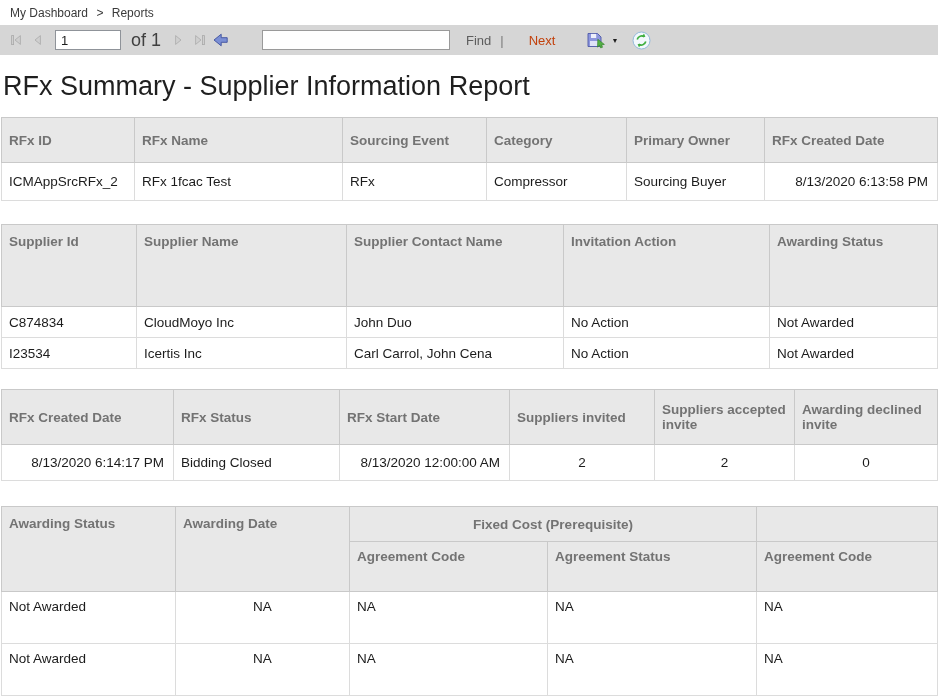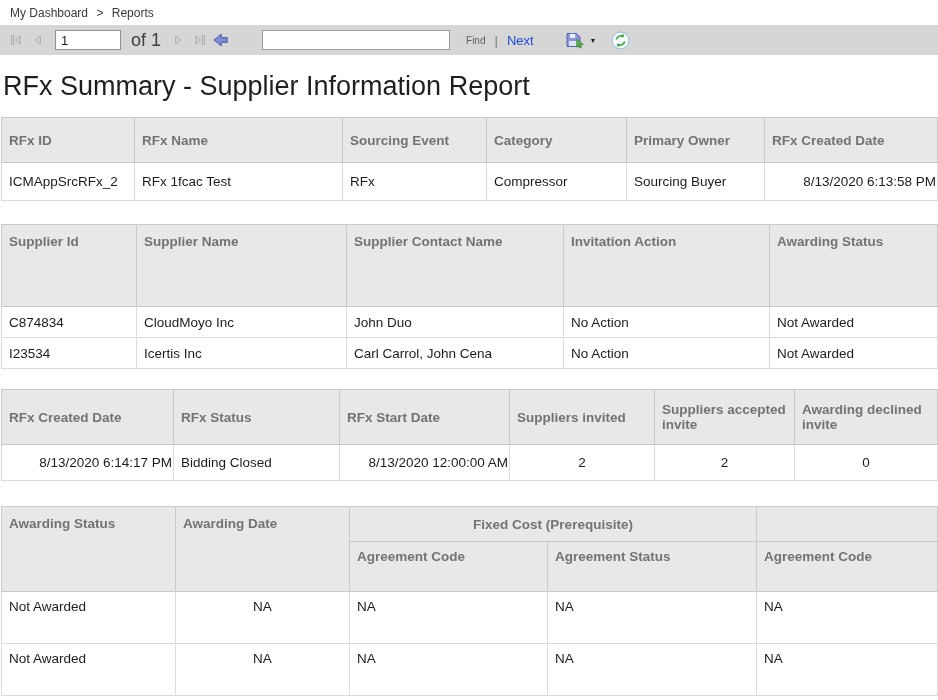--- a/index.html
+++ b/index.html
@@ -20,7 +20,7 @@
   .of-label{font-size:18px;color:#3f3f3f;margin-right:10px;white-space:nowrap;}
   .back-btn{margin-left:30px;cursor:pointer;}
   .search-input{width:176px;height:16px;border:1px solid #9a9a9a;margin-left:34px;font-size:13px;padding:1px 5px;font-family:"Liberation Sans",sans-serif;}
-  .find-label{font-size:10px;color:#5d5d5d;margin-left:16px;cursor:pointer;}
+  .find-label{font-size:13px;color:#5d5d5d;margin-left:16px;cursor:pointer;}
   .divider{font-size:13px;color:#7a7a7a;margin:0 9px;}
   .next-label{font-size:13px;color:#1d4ed8;cursor:pointer;}
   .export-btn{margin-left:32px;display:inline-flex;align-items:center;cursor:pointer;}

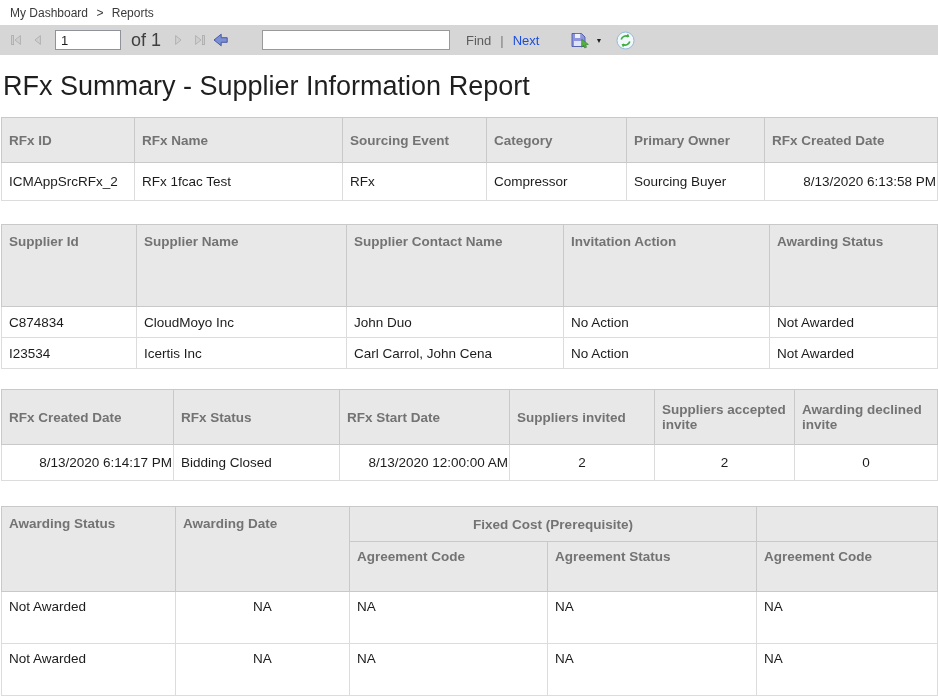--- a/index.html
+++ b/index.html
@@ -22,7 +22,7 @@
   .search-input{width:176px;height:16px;border:1px solid #9a9a9a;margin-left:34px;font-size:13px;padding:1px 5px;font-family:"Liberation Sans",sans-serif;}
   .find-label{font-size:13px;color:#5d5d5d;margin-left:16px;cursor:pointer;}
   .divider{font-size:13px;color:#7a7a7a;margin:0 9px;}
-  .next-label{font-size:13px;color:#1d4ed8;cursor:pointer;}
+  .next-label{font-size:13px;color:#c2410c;cursor:pointer;margin-left:16px;}
   .export-btn{margin-left:32px;display:inline-flex;align-items:center;cursor:pointer;}
   .caret{font-size:7px;color:#1e1e1e;margin-left:4px;}
   .refresh-btn{margin-left:14px;cursor:pointer;display:inline-flex;align-items:center;}

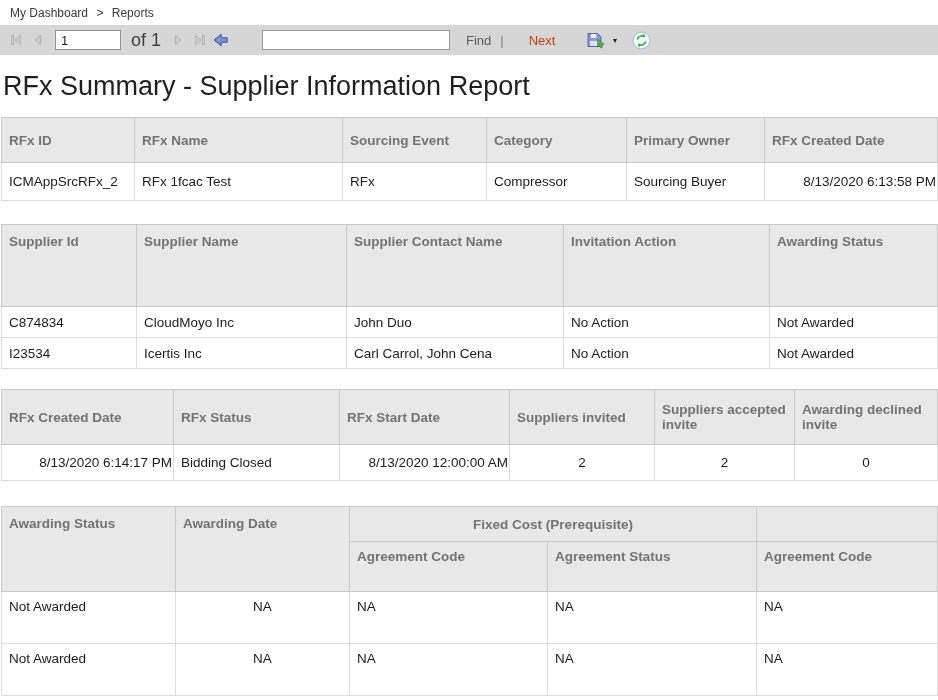--- a/index.html
+++ b/index.html
@@ -34,7 +34,7 @@
   th{background:#e8e8e8;color:#737373;font-weight:bold;text-align:left;padding:2px 7px;
      border:1px solid #c9c9c9;overflow:hidden;}
   td{color:#1c1c1c;padding:2px 7px;border:1px solid #dcdcdc;background:#ffffff;overflow:hidden;}
-  .ar{text-align:right;padding-right:1px;}
+  .ar{text-align:right;padding-right:9px;}
   .ac{text-align:center;}
   .t1{margin-top:15px;}  .t1 th{height:40px;}  .t1 td{height:33px;}
   .t2{margin-top:23px;padding-left:44px;}  .t2 th{height:70px;vertical-align:top;padding-top:9px;}  .t2 td{height:26px;}

